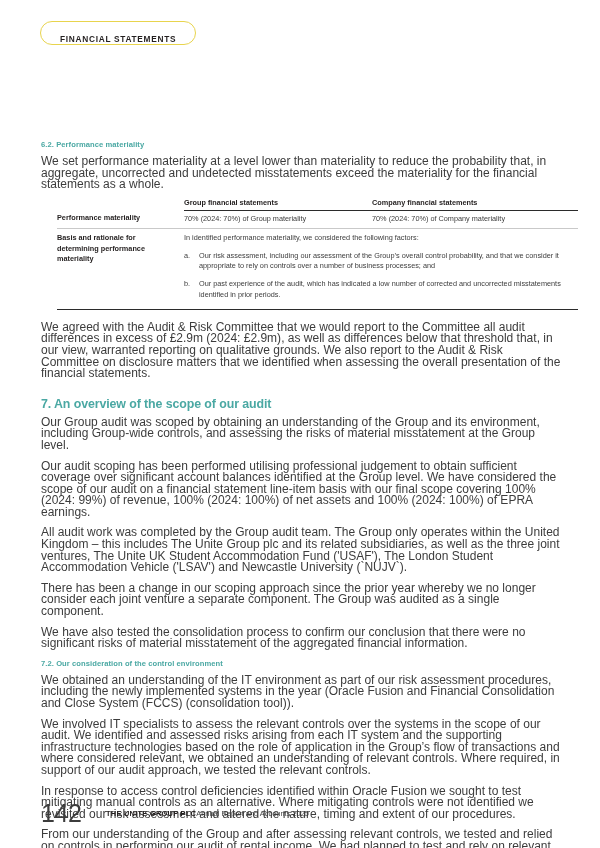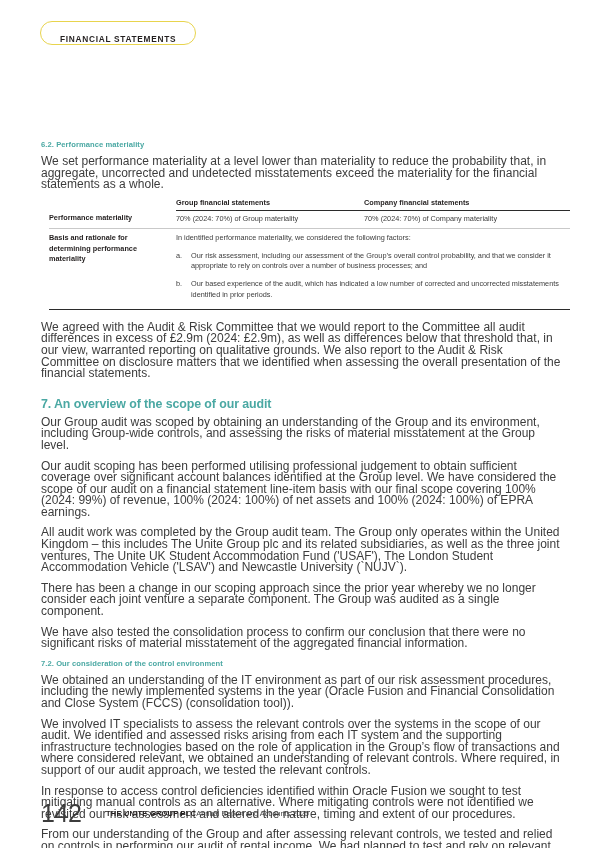--- a/index.html
+++ b/index.html
@@ -95,7 +95,7 @@
   .mat-table {
     width: 521px;
     border-collapse: collapse;
-    margin: 3px 0 0 8px;
+    margin: 3px 0 0 16px;
     table-layout: fixed;
   }
   .mat-table col.c1 { width: 127px; }

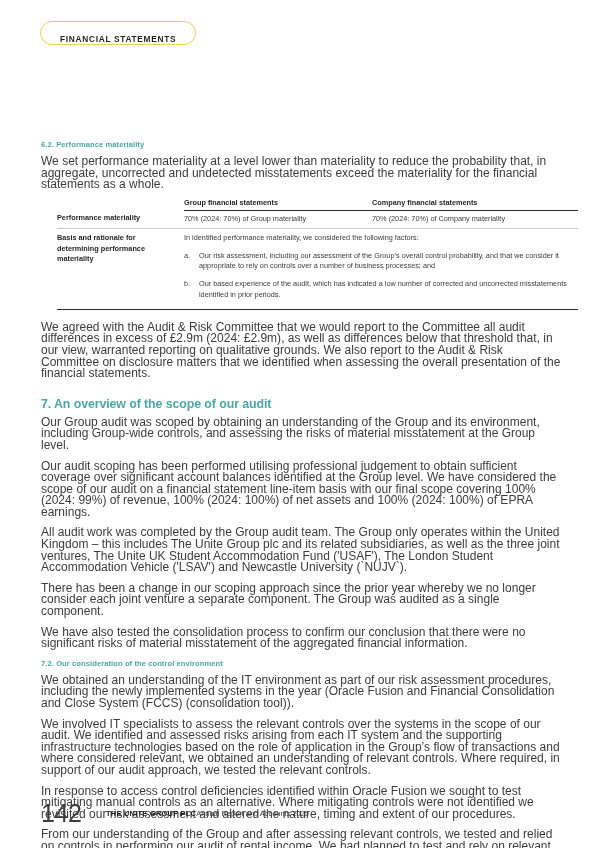--- a/index.html
+++ b/index.html
@@ -243,7 +243,7 @@
               </li>
               <li>
                 <span class="marker">b.</span>
-                <span>Our based experience of the audit, which has indicated a low number of corrected and uncorrected misstatements identified in prior periods.</span>
+                <span>Our past experience of the audit, which has indicated a low number of corrected and uncorrected misstatements identified in prior periods.</span>
               </li>
             </ul>
           </td>

